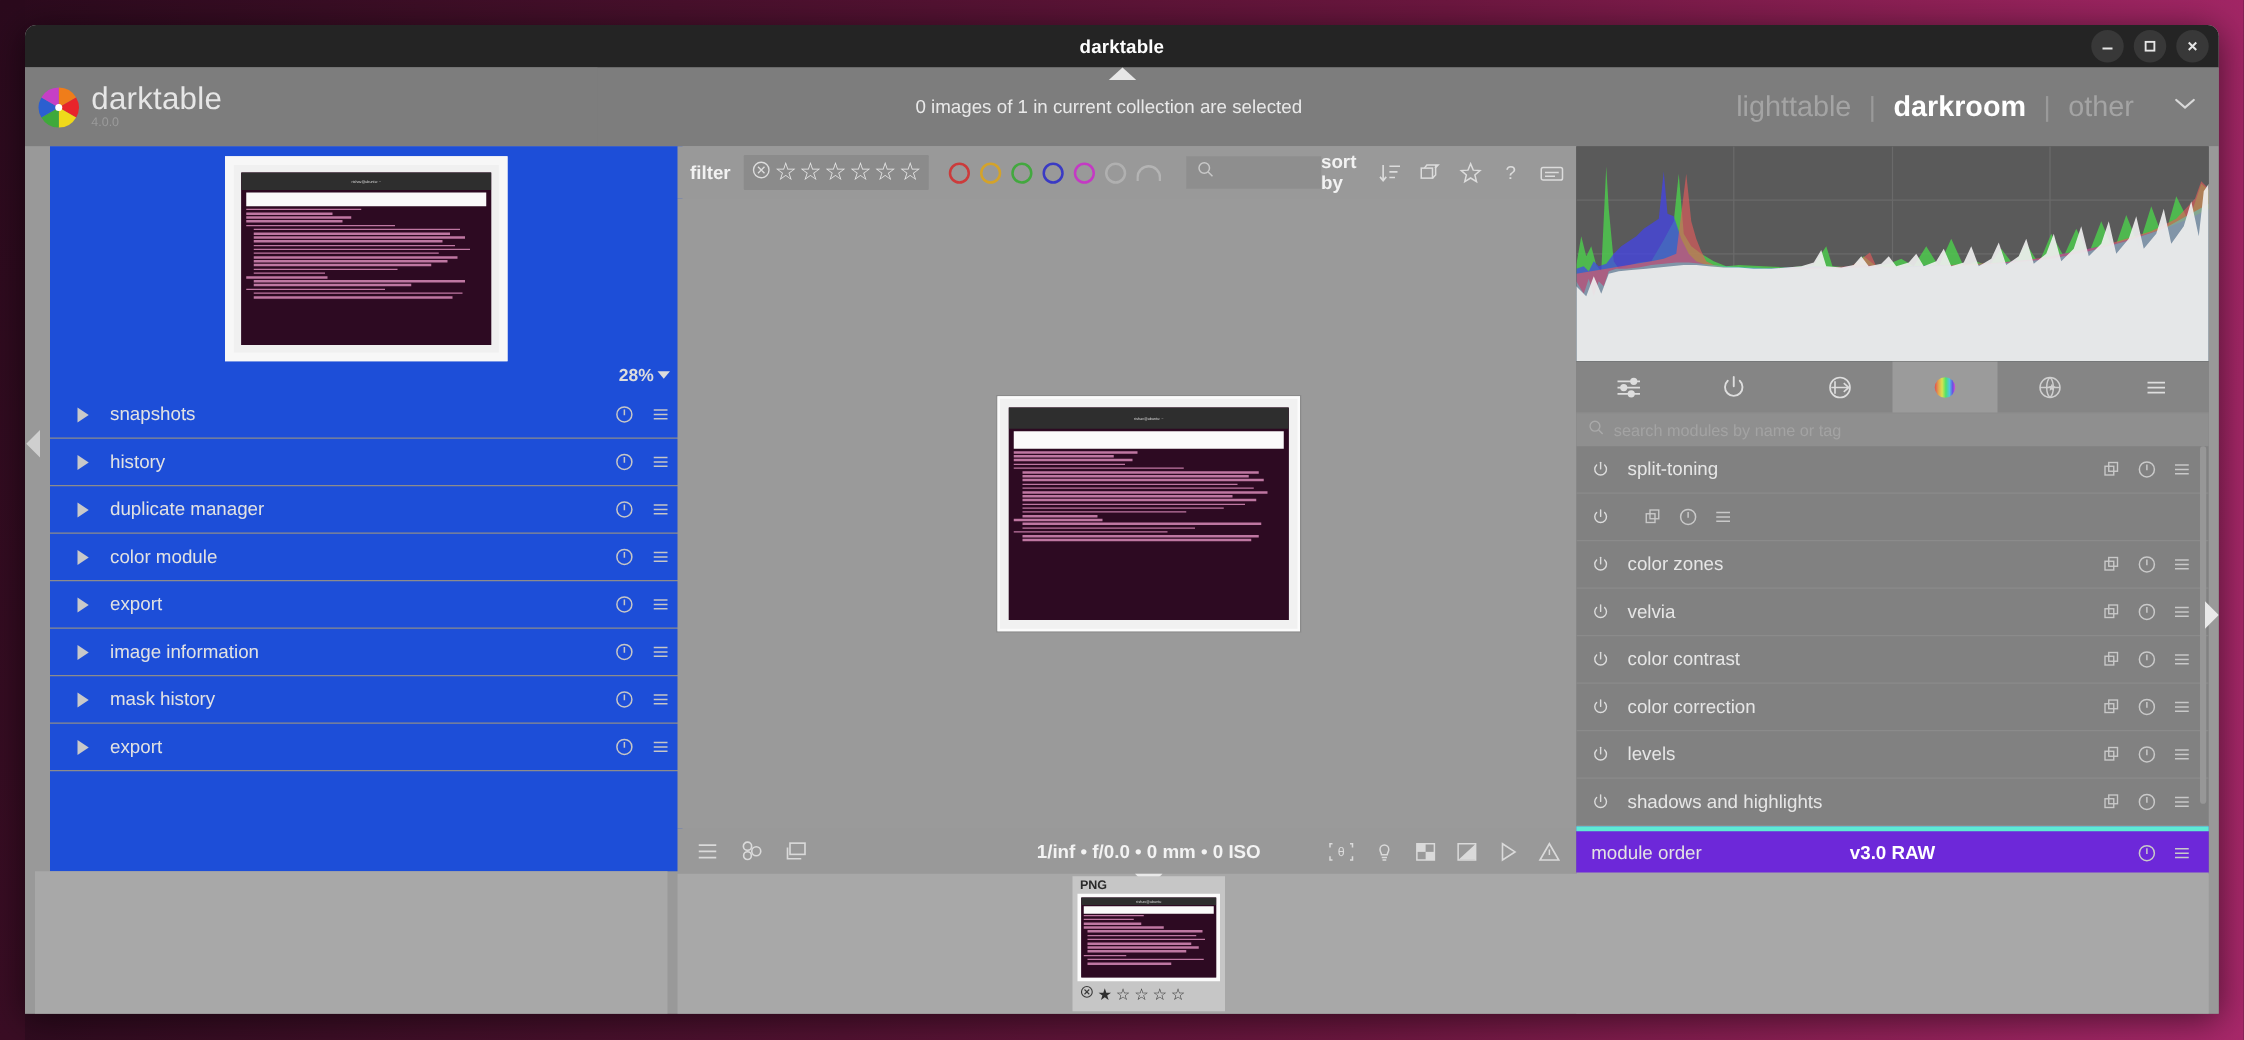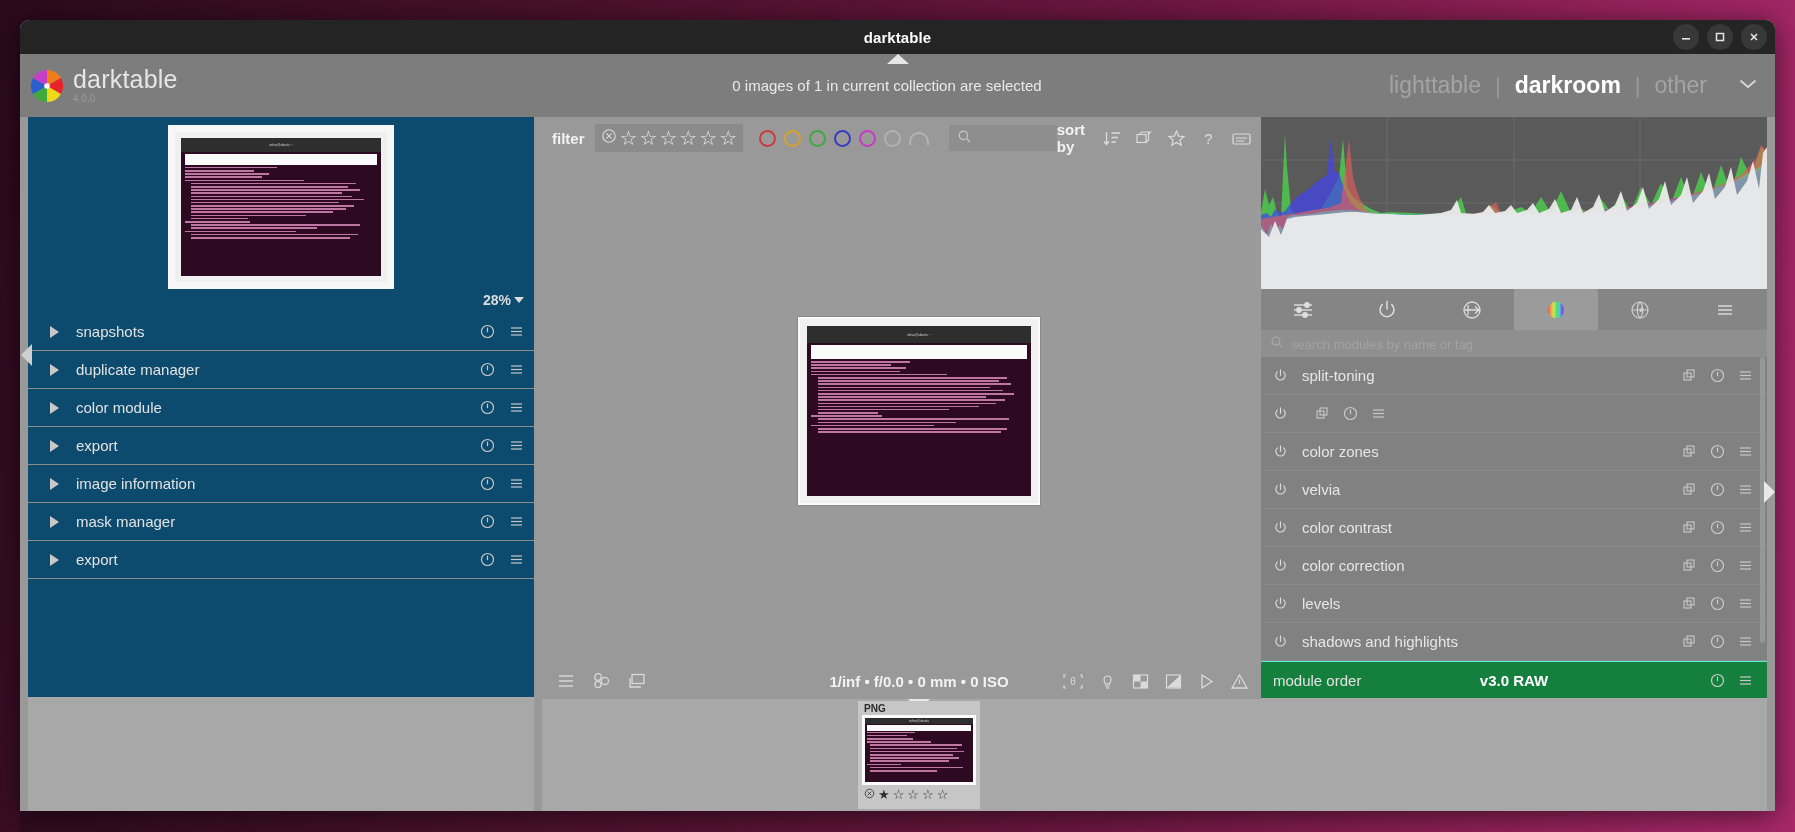--- a/index.html
+++ b/index.html
@@ -93,8 +93,8 @@
 
   
   #left-panel {
-    position:absolute; left: 8px; top: 0; width: 506px; height: 580px;
-    background: #0c4a6e;
+    position:absolute; left: 20px; top: 0; width: 506px; height: 580px;
+    background: #1d4ed8;
   }
   #navbox {
     position: relative; margin: 8px auto 0 auto; width: 226px; height: 164px;

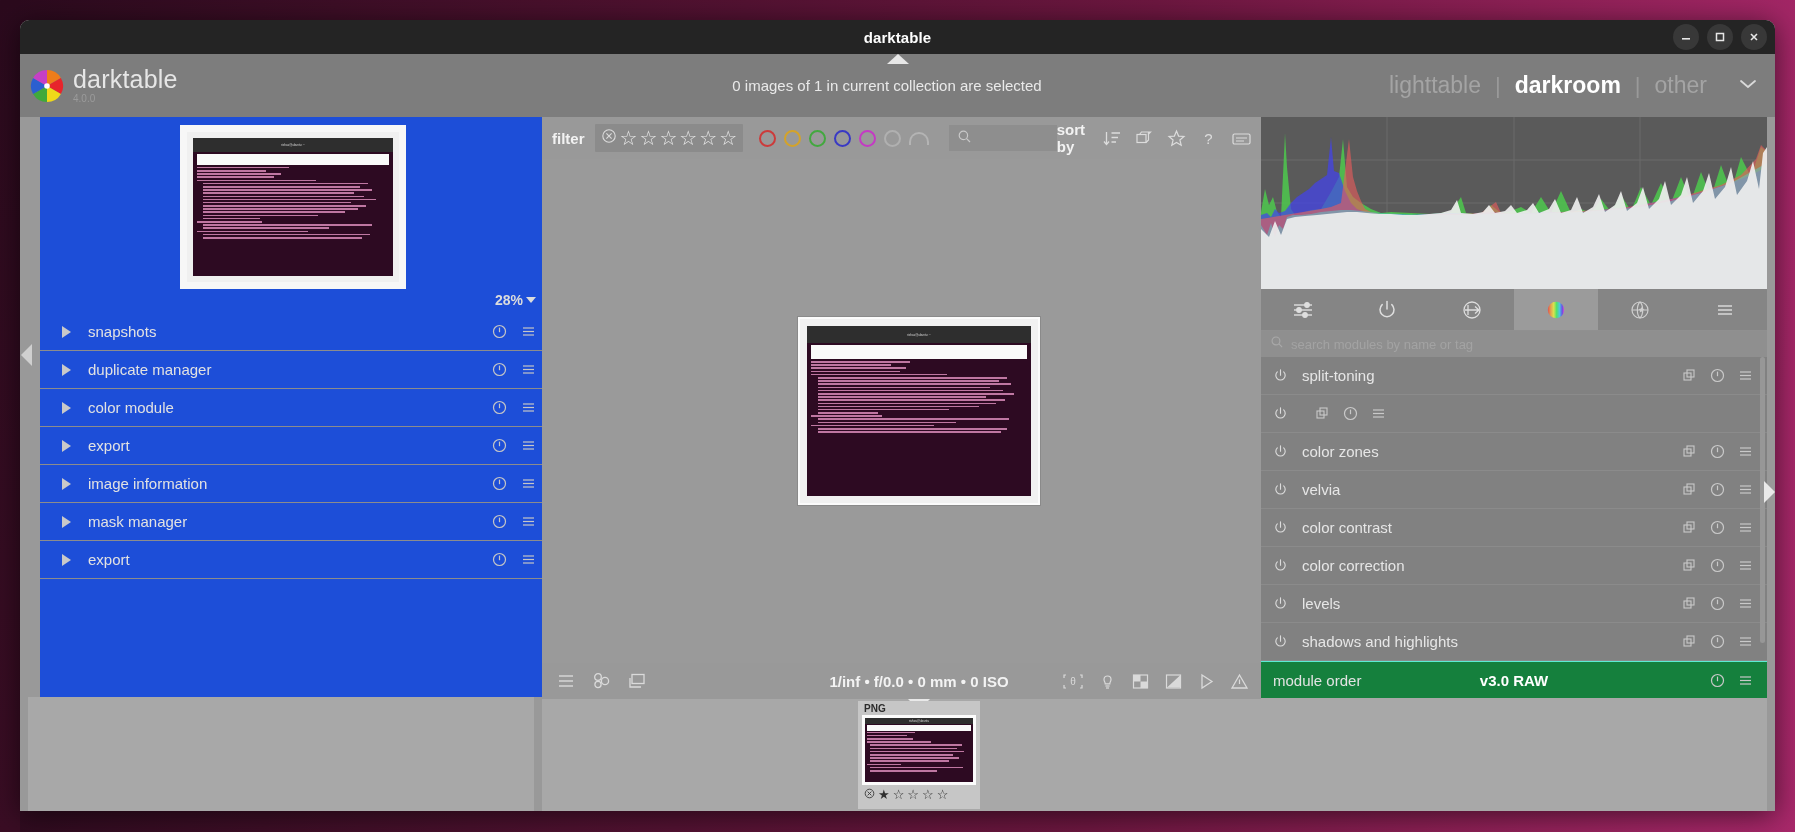--- a/index.html
+++ b/index.html
@@ -359,6 +359,25 @@
           <div class="lib-item">
             <span class="tri"></span>
             <span class="lbl">snapshots</span>
+            <span class="ic">
+                <svg width="15" height="15" viewBox="0 0 15 15">
+                  <circle cx="7.5" cy="7.5" r="6" fill="none" stroke="#c6c6c6" stroke-width="1.2"></circle>
+                  <line x1="7.5" y1="3.6" x2="7.5" y2="8.2" stroke="#c6c6c6" stroke-width="1.2"></line>
+                </svg>
+              </span>
+            <span class="ic">
+                <svg width="15" height="15" viewBox="0 0 15 15">
+                  <g stroke="#c6c6c6" stroke-width="1.2">
+                    <line x1="2" y1="4" x2="13" y2="4"></line>
+                    <line x1="2" y1="7.5" x2="13" y2="7.5"></line>
+                    <line x1="2" y1="11" x2="13" y2="11"></line>
+                  </g>
+                </svg>
+              </span>
+          </div>
+          <div class="lib-item">
+            <span class="tri"></span>
+            <span class="lbl">history</span>
             <span class="ic">
                 <svg width="15" height="15" viewBox="0 0 15 15">
                   <circle cx="7.5" cy="7.5" r="6" fill="none" stroke="#c6c6c6" stroke-width="1.2"></circle>

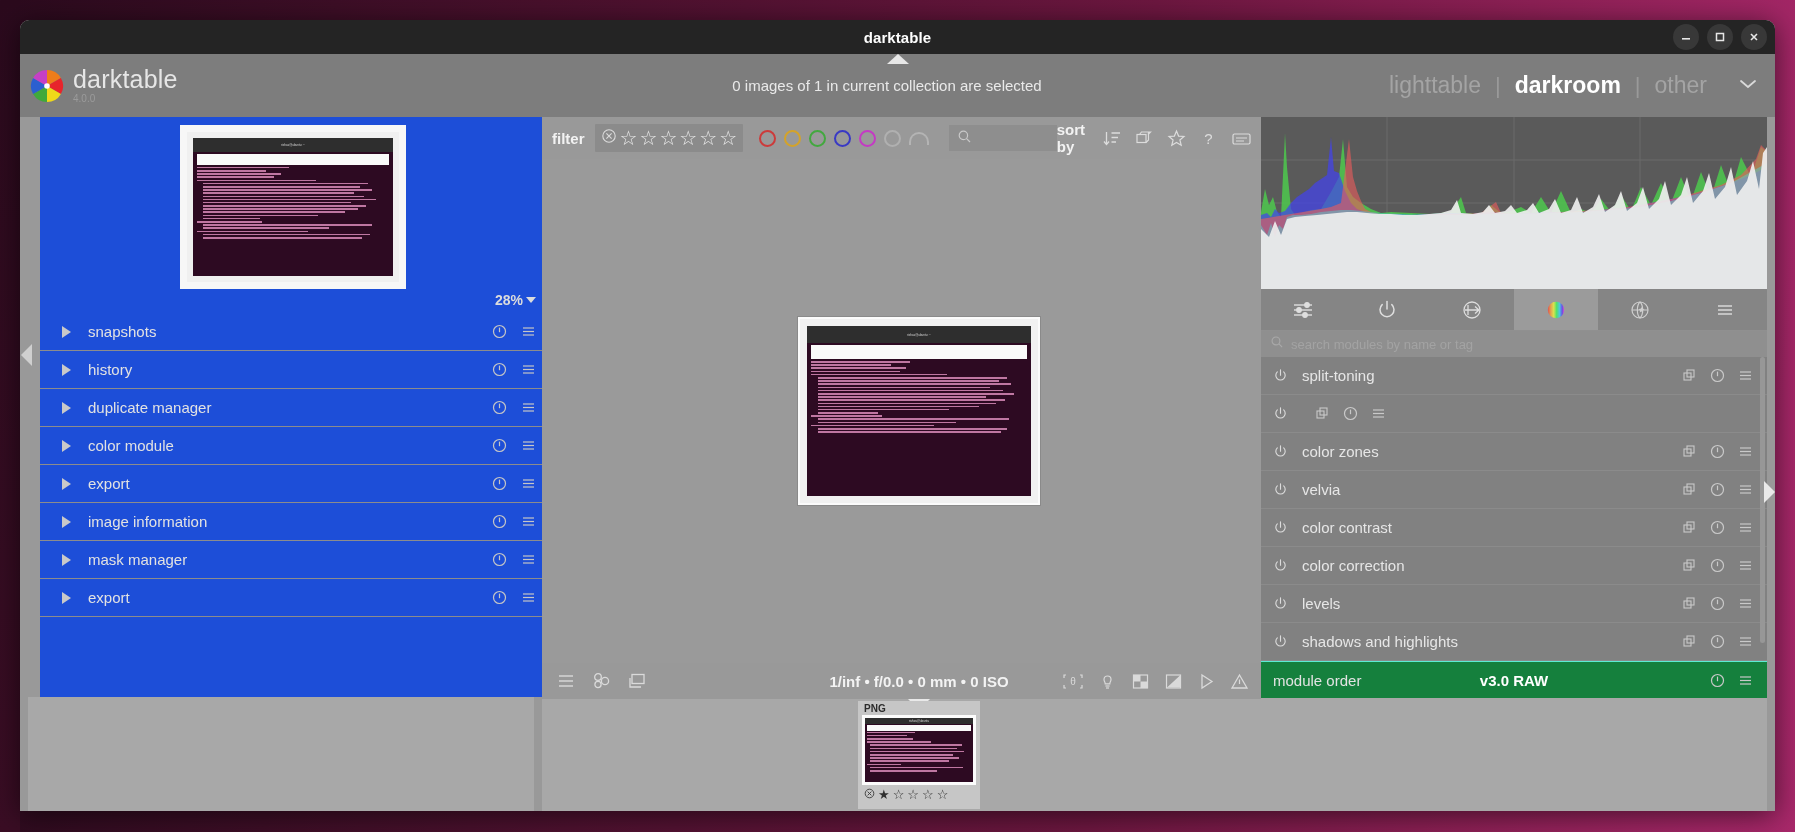--- a/index.html
+++ b/index.html
@@ -472,7 +472,7 @@
           </div>
           <div class="lib-item">
             <span class="tri"></span>
-            <span class="lbl">mask manager</span>
+            <span class="lbl">mask history</span>
             <span class="ic">
                 <svg width="15" height="15" viewBox="0 0 15 15">
                   <circle cx="7.5" cy="7.5" r="6" fill="none" stroke="#c6c6c6" stroke-width="1.2"></circle>

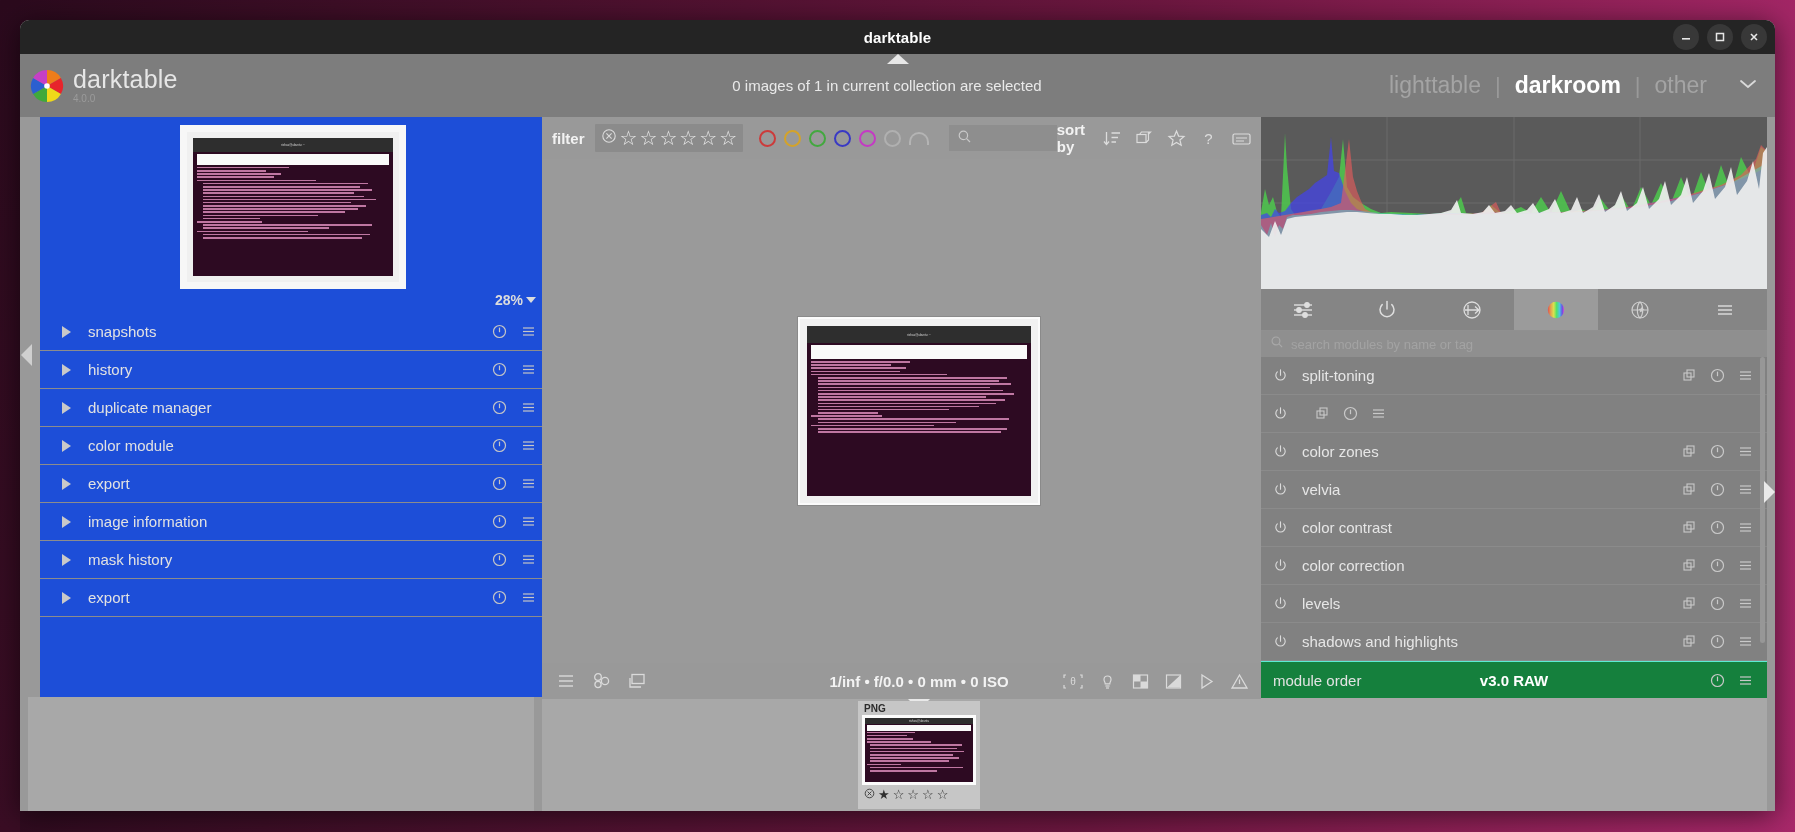--- a/index.html
+++ b/index.html
@@ -226,7 +226,7 @@
   }
   #module-order {
     height: 38px; display:flex; align-items:center; padding: 0 14px 0 12px;
-    background:#15803d; border-top: 1px solid #5eead4;
+    background:#6d28d9; border-top: 4px solid #5eead4;
   }
   #module-order .mo-label { color:#e3e3e3; font-size: 15px; }
   #module-order .mo-value { color:#ffffff; font-size: 15px; font-weight:bold; position:absolute; left:50%; transform:translateX(-50%);}

